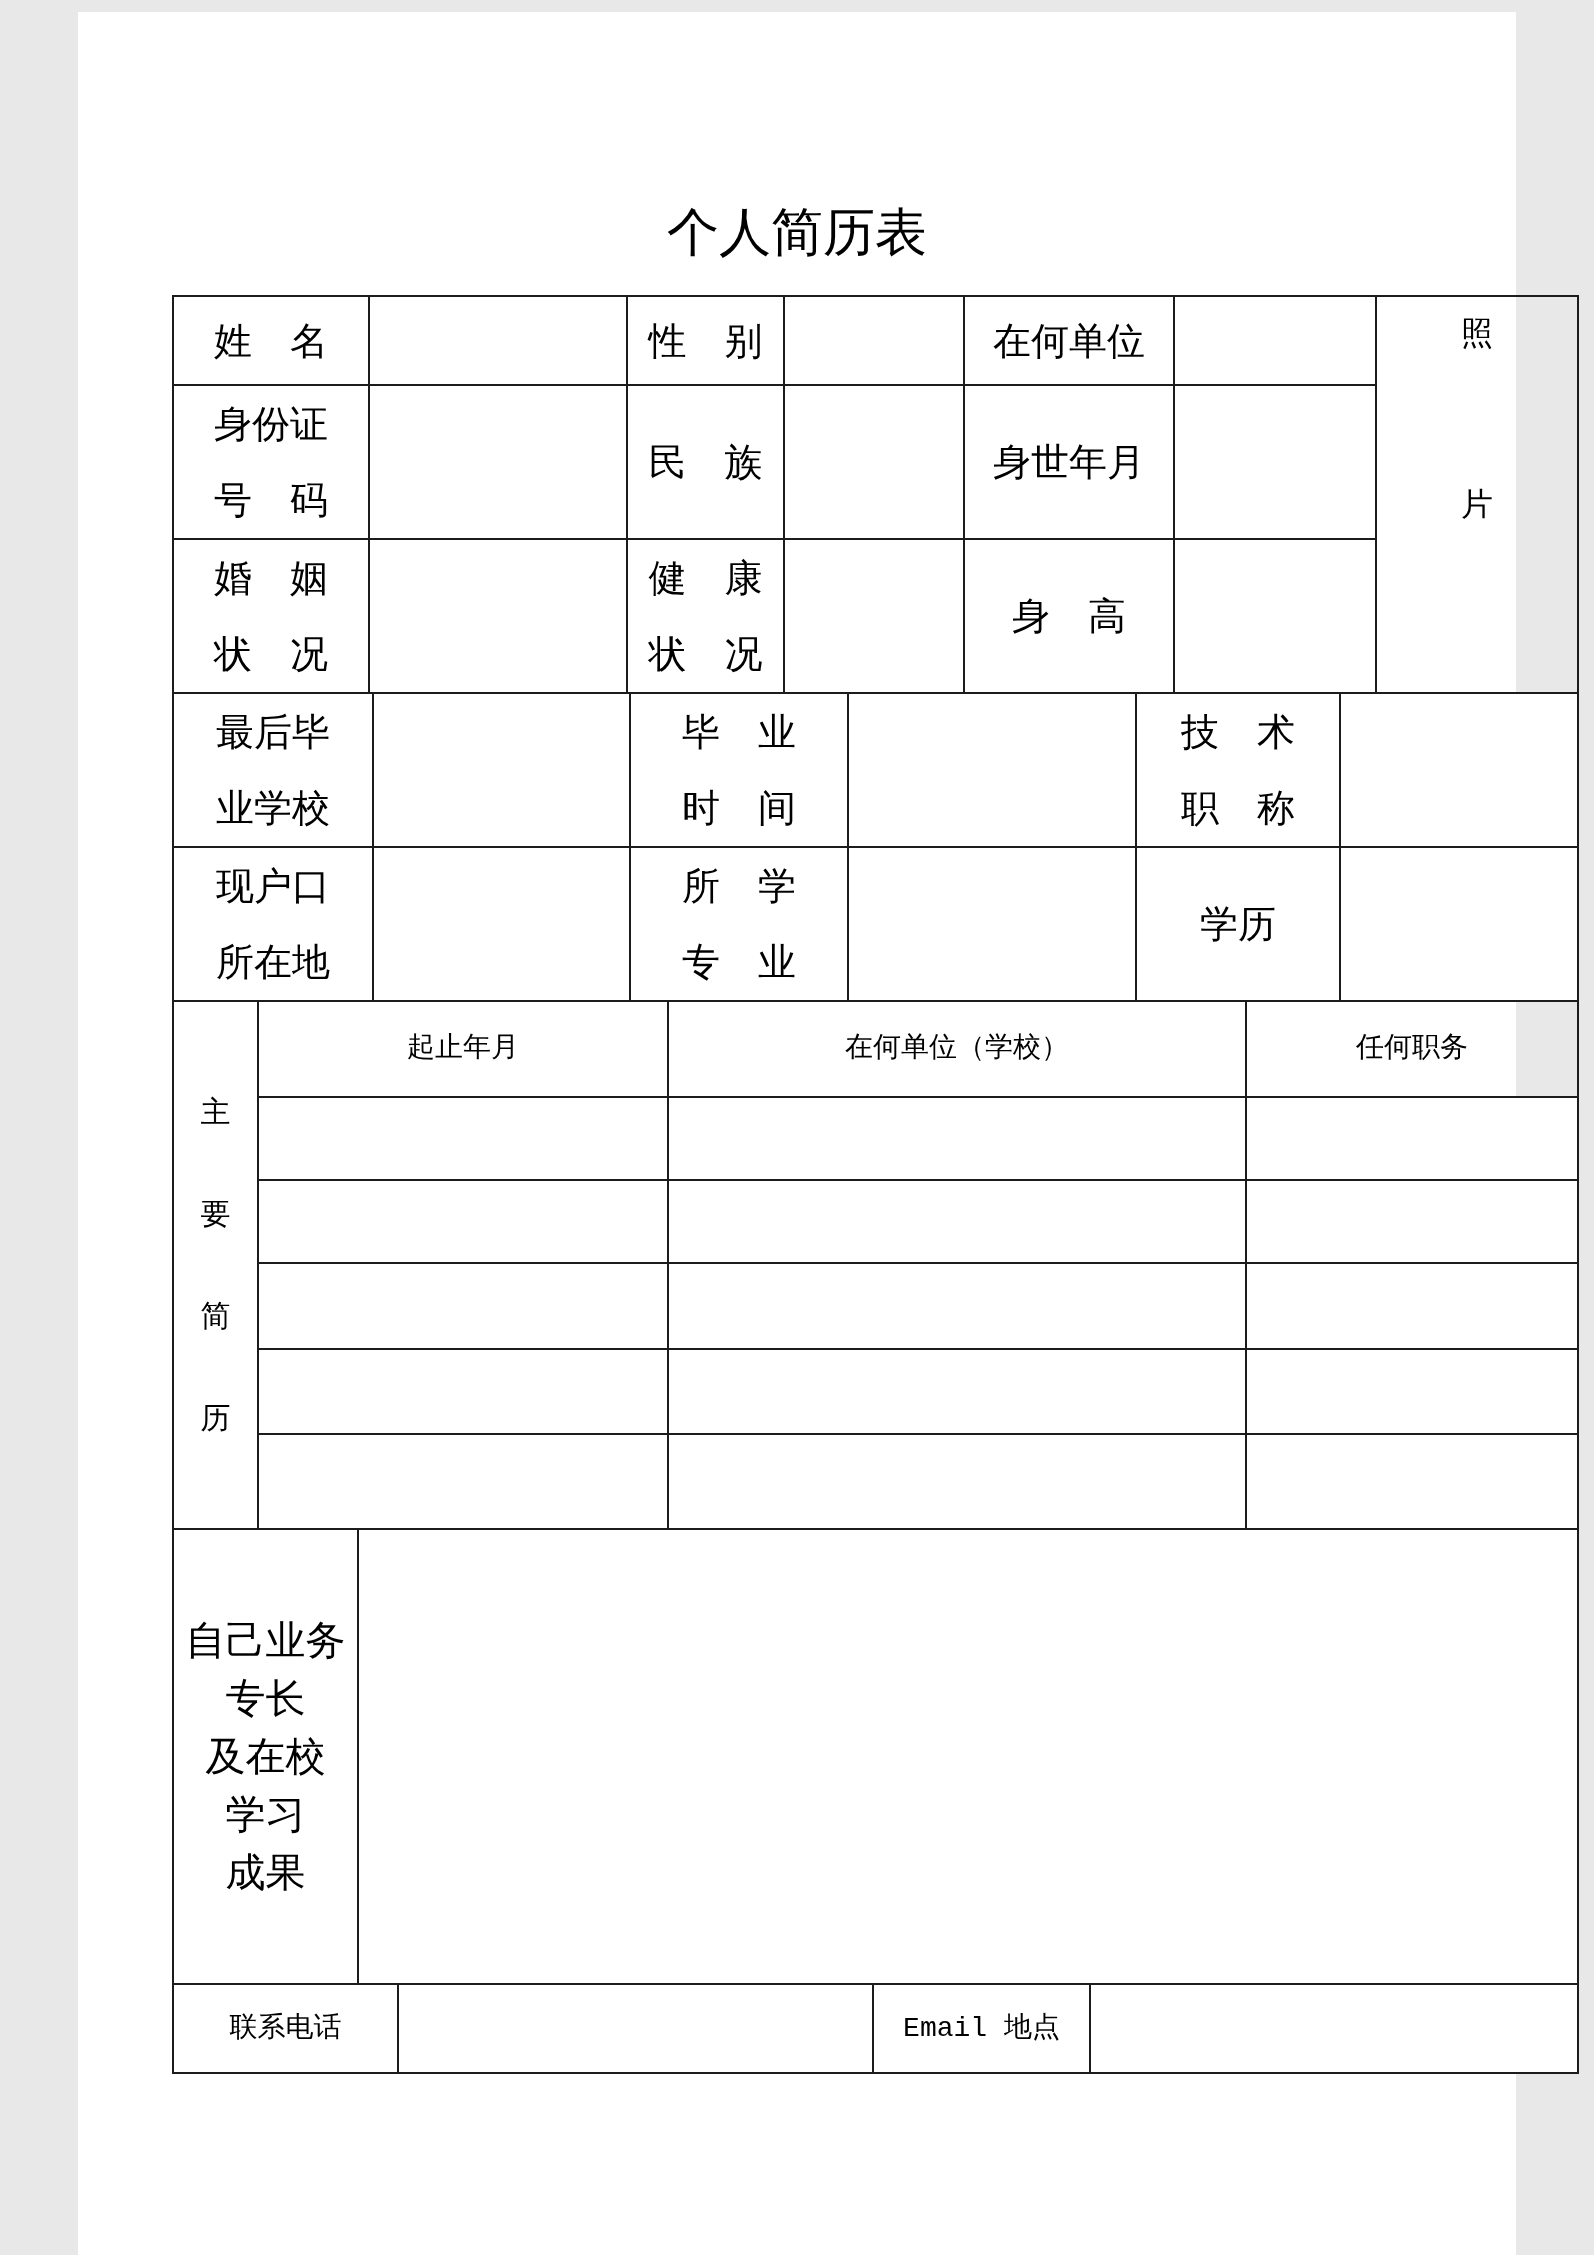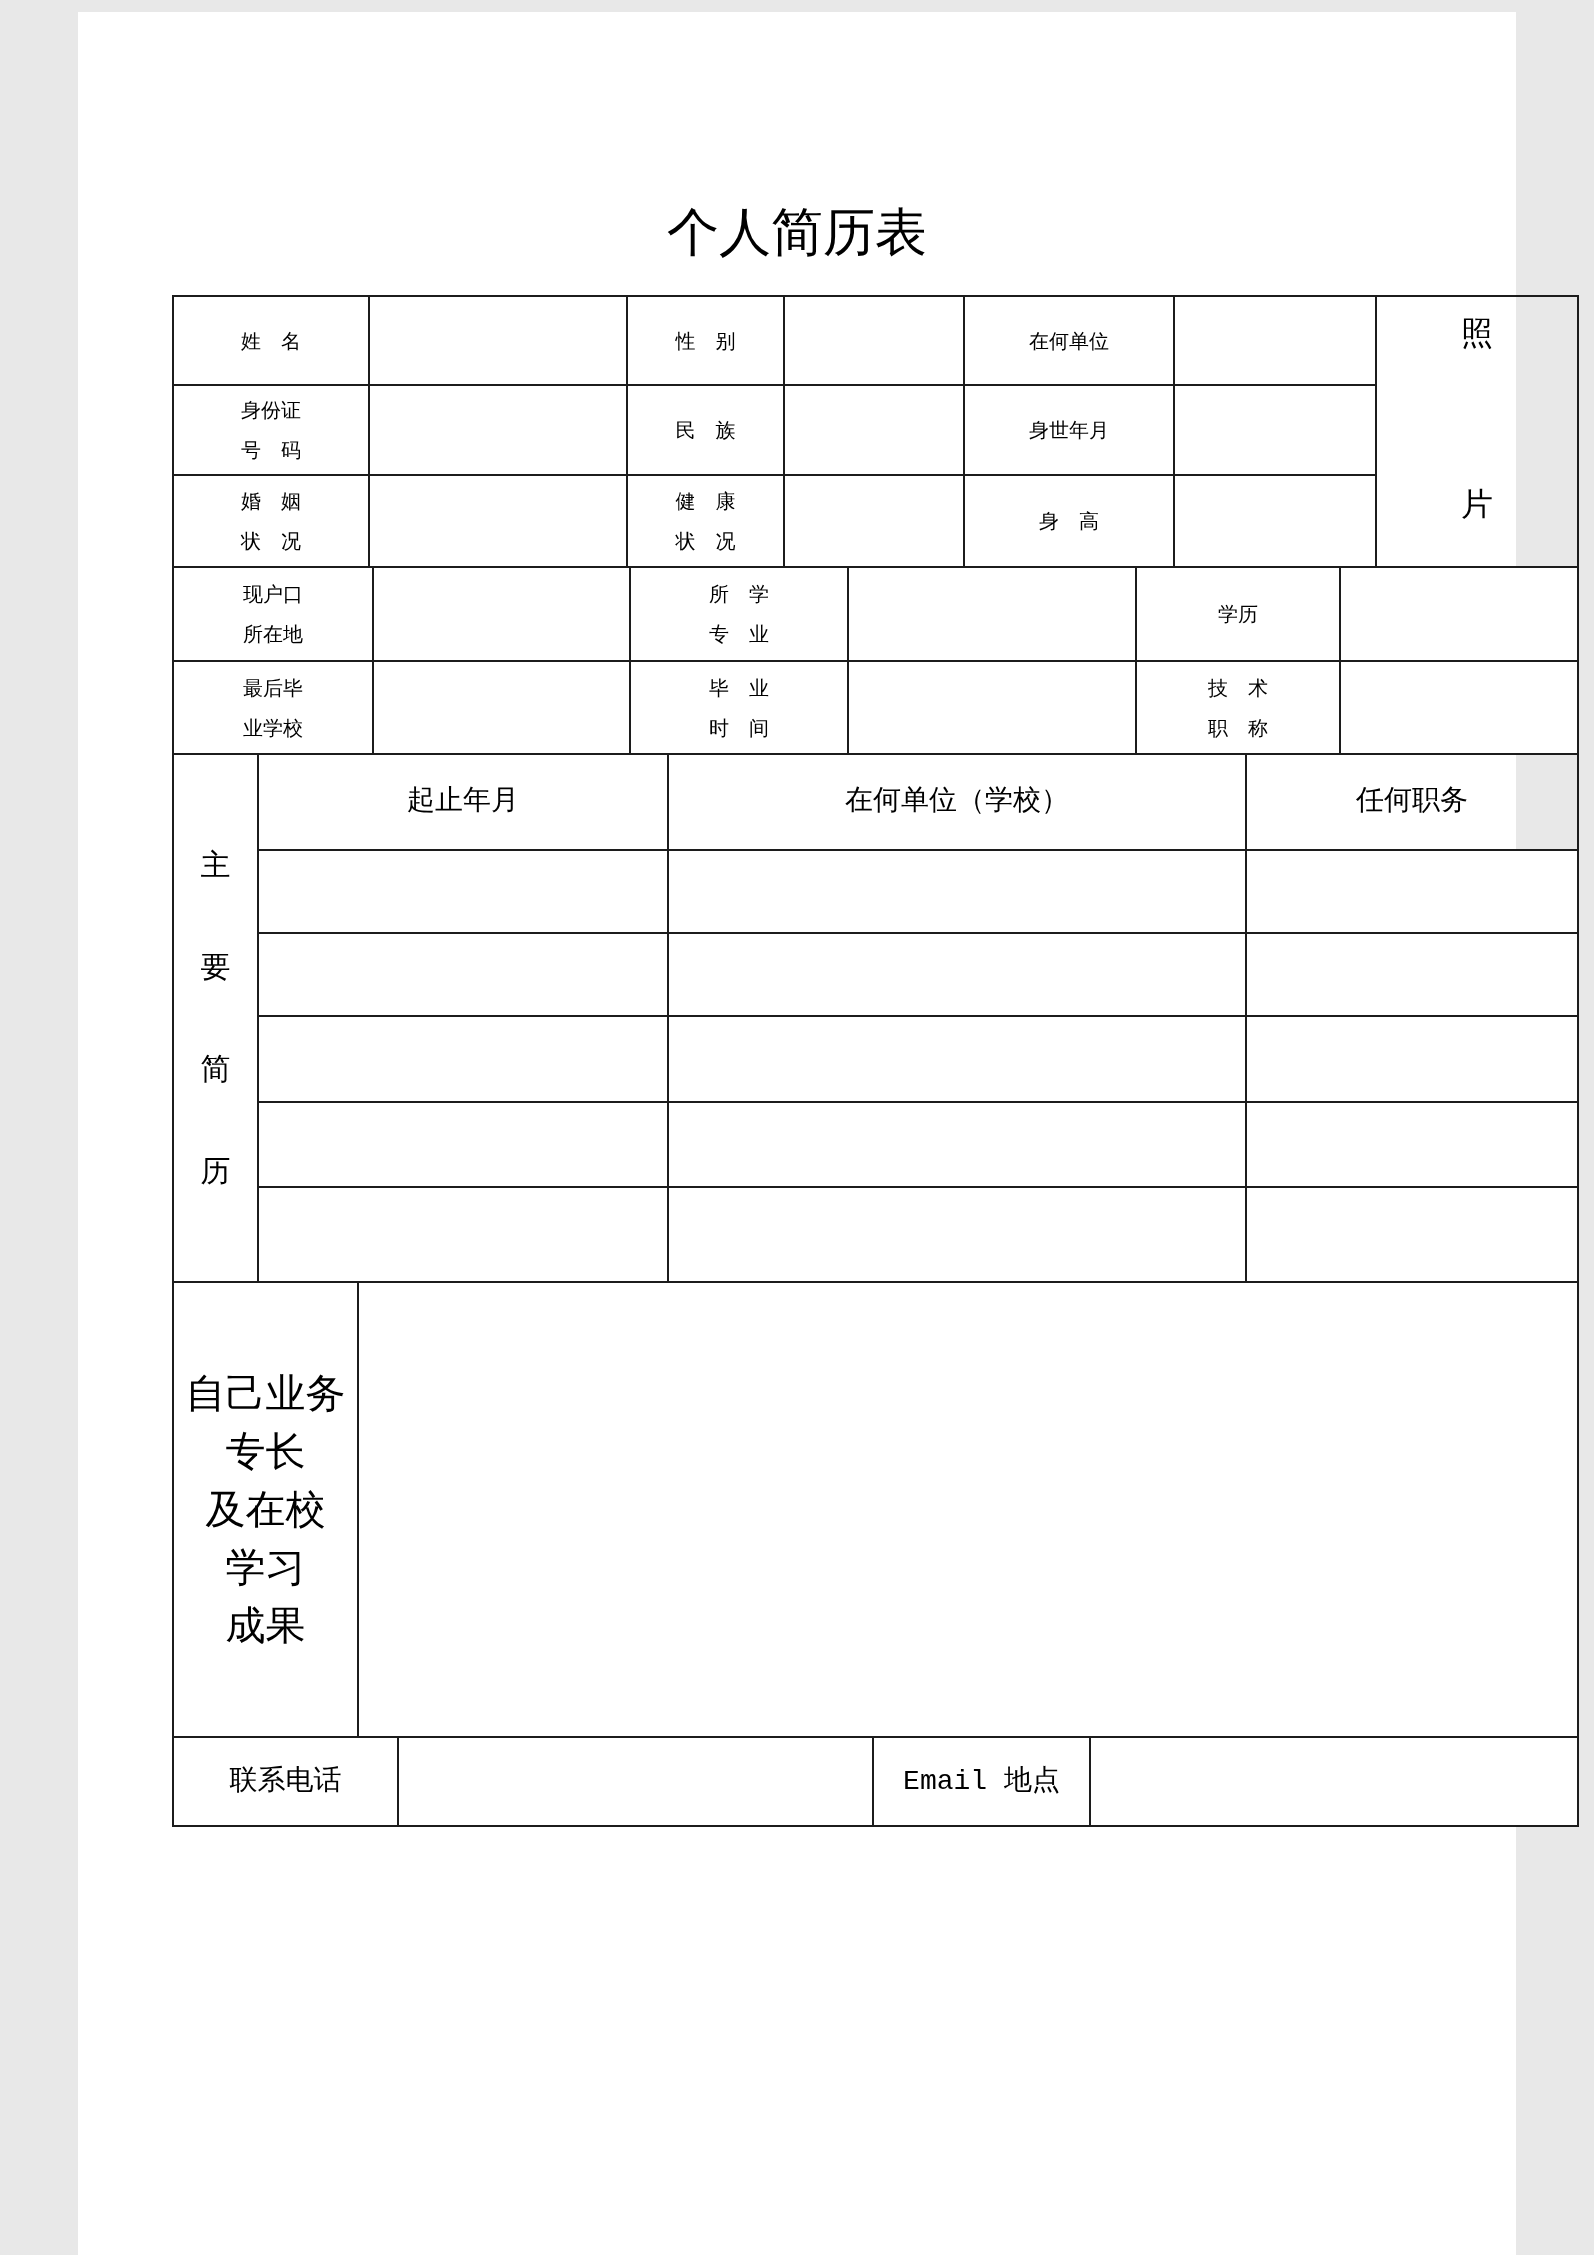--- a/index.html
+++ b/index.html
@@ -23,7 +23,7 @@
   td { border:2px solid #1c1c1c; padding:0; overflow:hidden; }
   .lab {
     text-align:center; vertical-align:middle;
-    font-size:20px; line-height:2.0; white-space:pre-line;
+    font-size:38px; line-height:2.0; white-space:pre-line;
     font-family:Liberation Sans, sans-serif;
   }
   .sans { font-family:Liberation Mono, monospace; font-size:28px; }

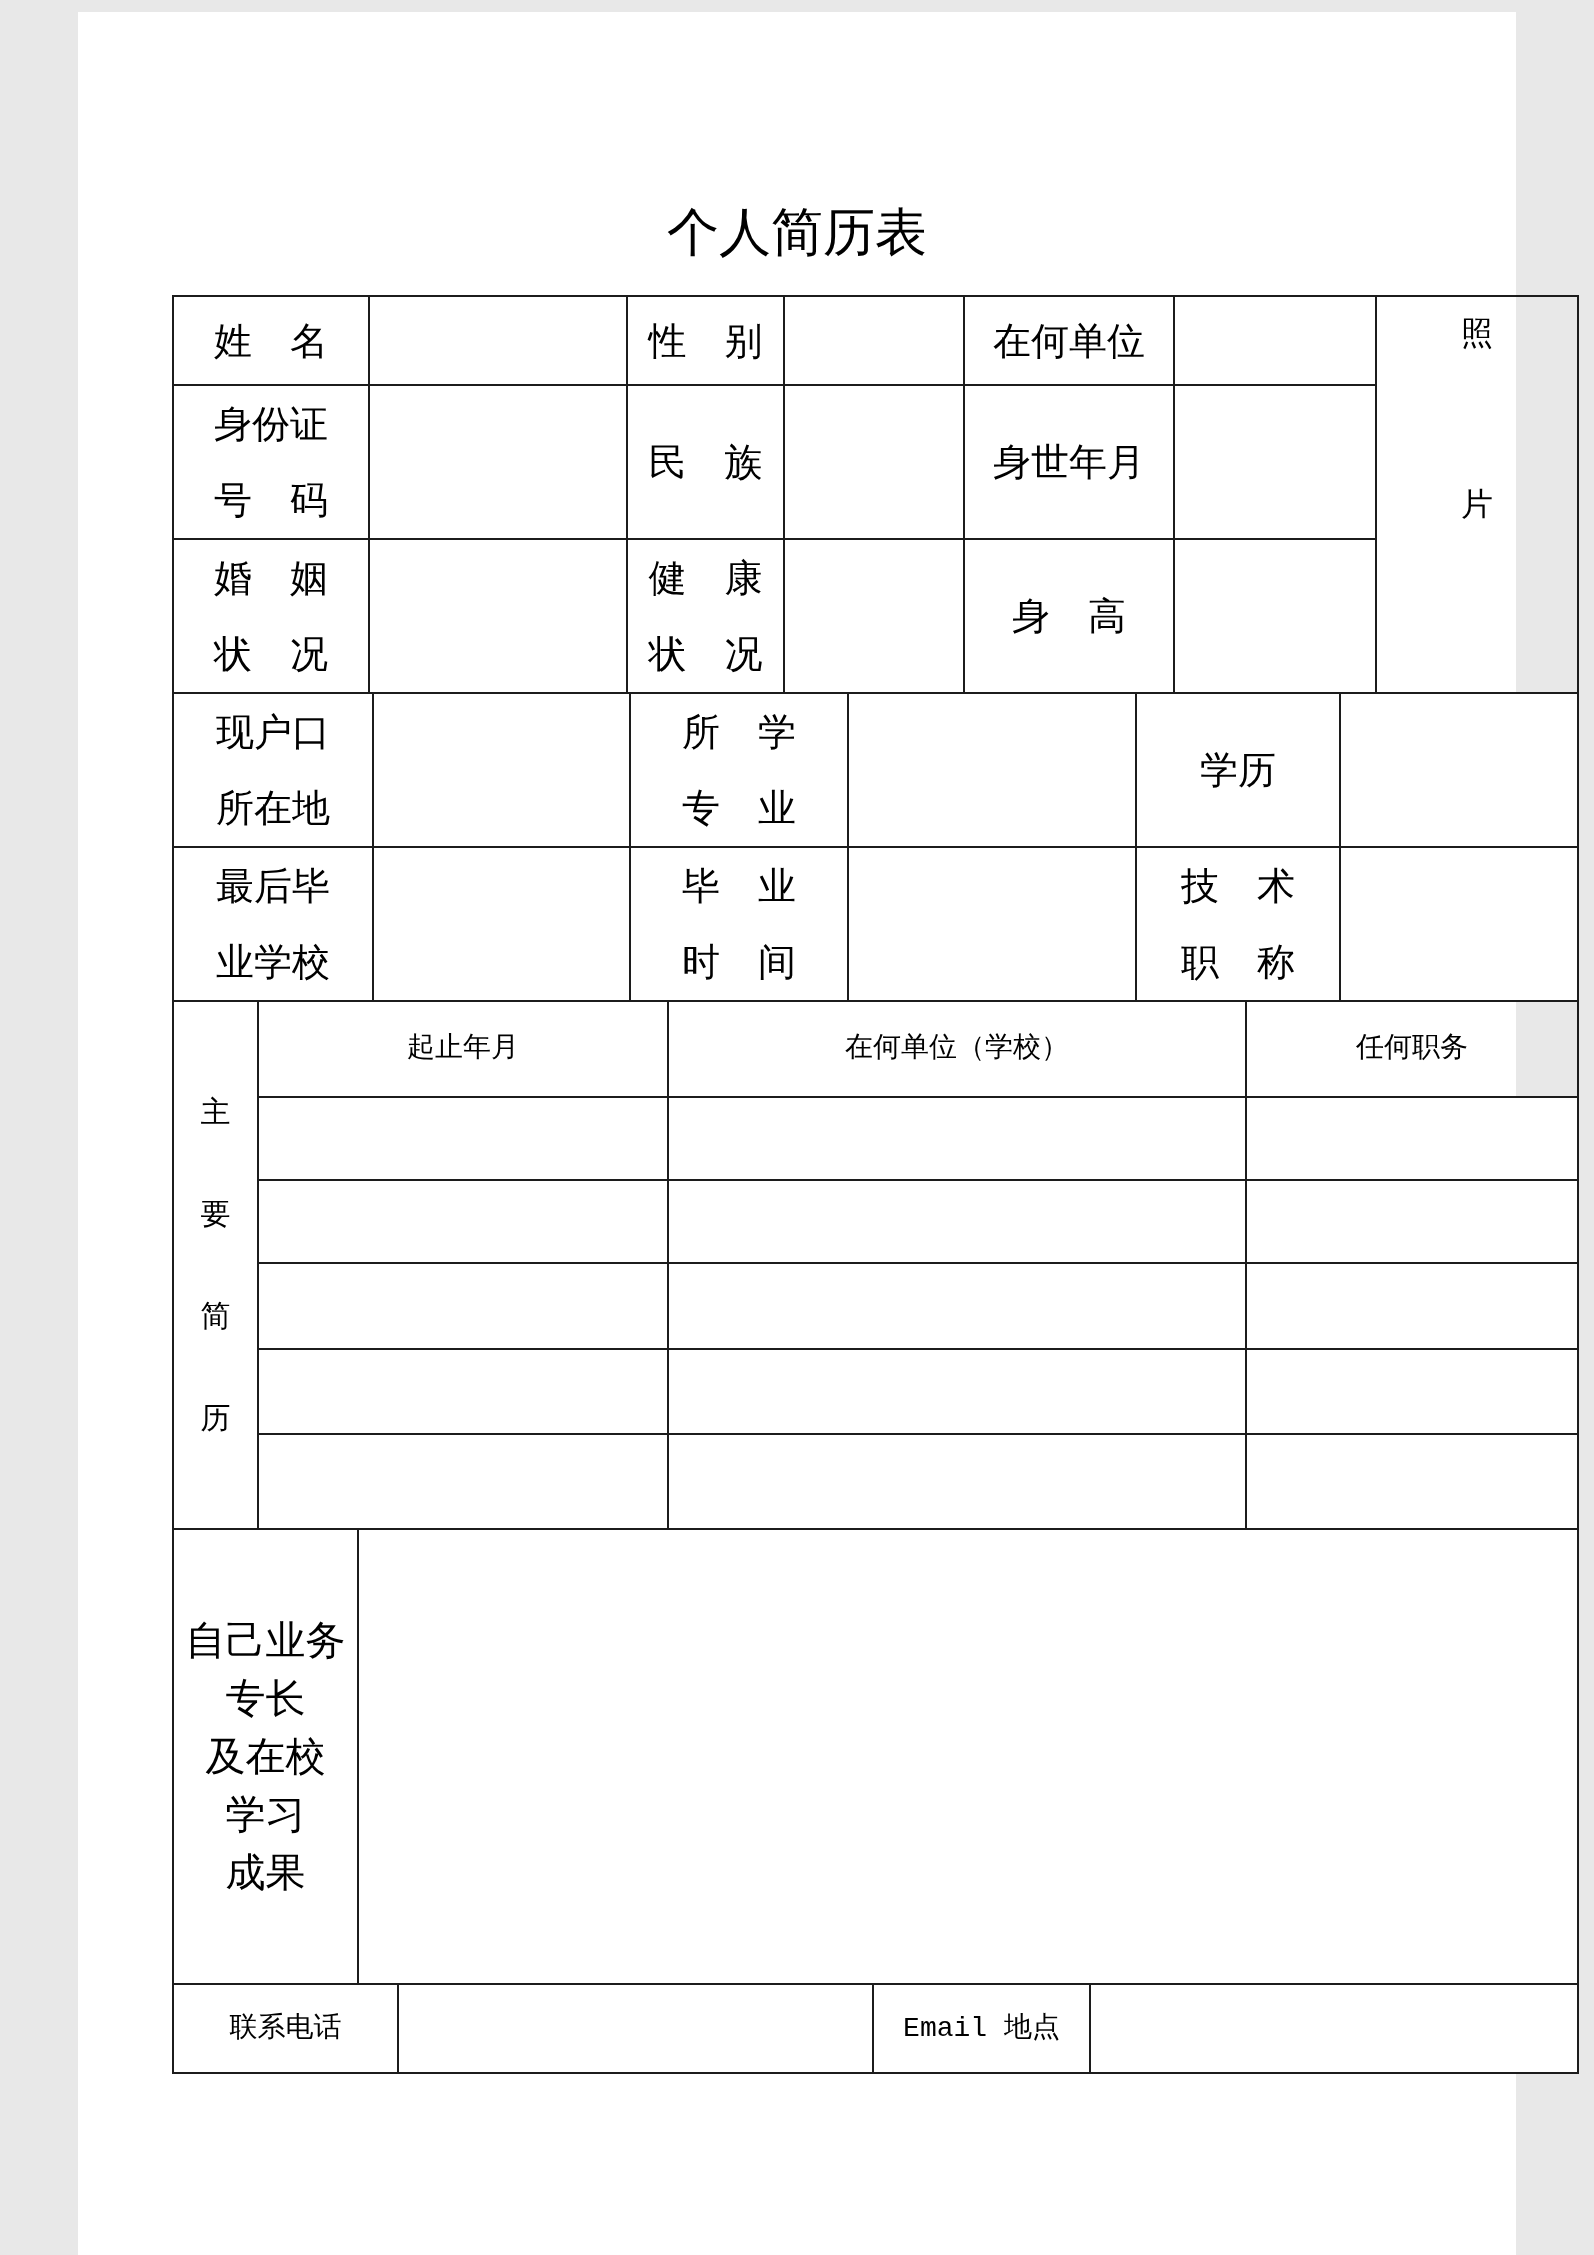--- a/index.html
+++ b/index.html
@@ -109,7 +109,18 @@
           <col style="width:238px">
       </colgroup>
       <tbody>
-          <tr style="height:94px">
+          <tr style="height:93px">
+        <td class="lab">最后毕
+业学校</td>
+        <td class="val"></td>
+        <td class="lab">毕　业
+时　间</td>
+        <td class="val"></td>
+        <td class="lab">技　术
+职　称</td>
+        <td class="val"></td>
+      </tr>
+      <tr style="height:94px">
         <td class="lab">现户口
 所在地</td>
         <td class="val"></td>
@@ -117,17 +128,6 @@
 专　业</td>
         <td class="val"></td>
         <td class="lab">学历</td>
-        <td class="val"></td>
-      </tr>
-      <tr style="height:93px">
-        <td class="lab">最后毕
-业学校</td>
-        <td class="val"></td>
-        <td class="lab">毕　业
-时　间</td>
-        <td class="val"></td>
-        <td class="lab">技　术
-职　称</td>
         <td class="val"></td>
       </tr>
     </tbody>

